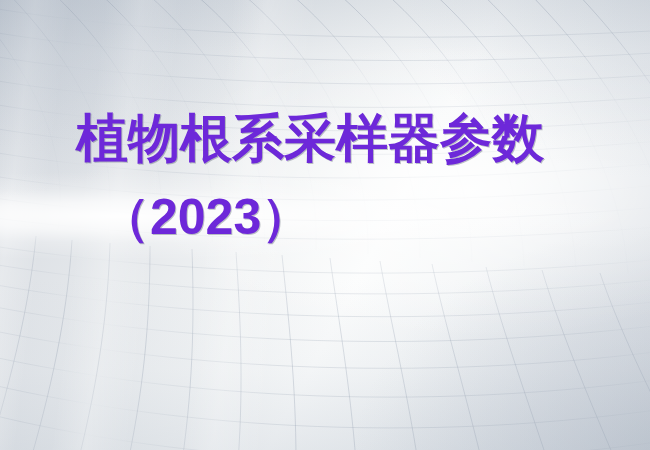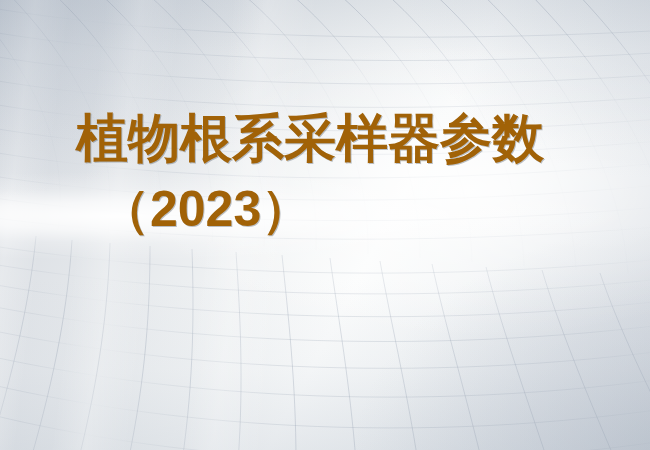--- a/index.html
+++ b/index.html
@@ -114,7 +114,7 @@
   }
 
   .title-line {
-    color: #a16207;
+    color: #6d28d9;
     font-weight: bold;
     line-height: 1.0;
     white-space: nowrap;

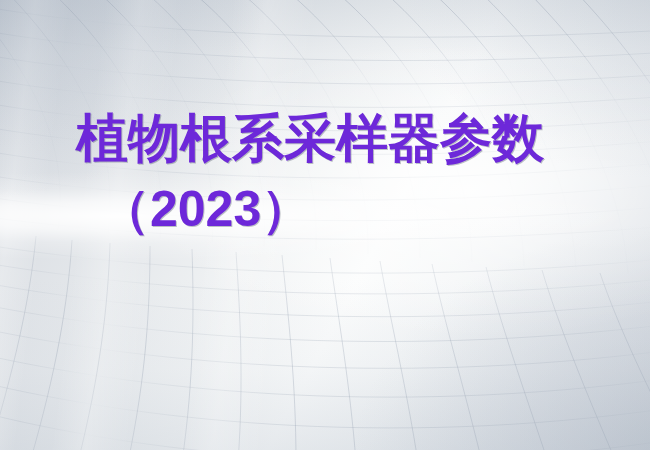--- a/index.html
+++ b/index.html
@@ -132,7 +132,7 @@
     font-size: 50px;
     padding-left: 100px;
     height: 58px;
-    margin-top: 12px;
+    margin-top: 20px;
     font-family: "Liberation Sans", "DejaVu Sans", sans-serif;
   }
 </style>

